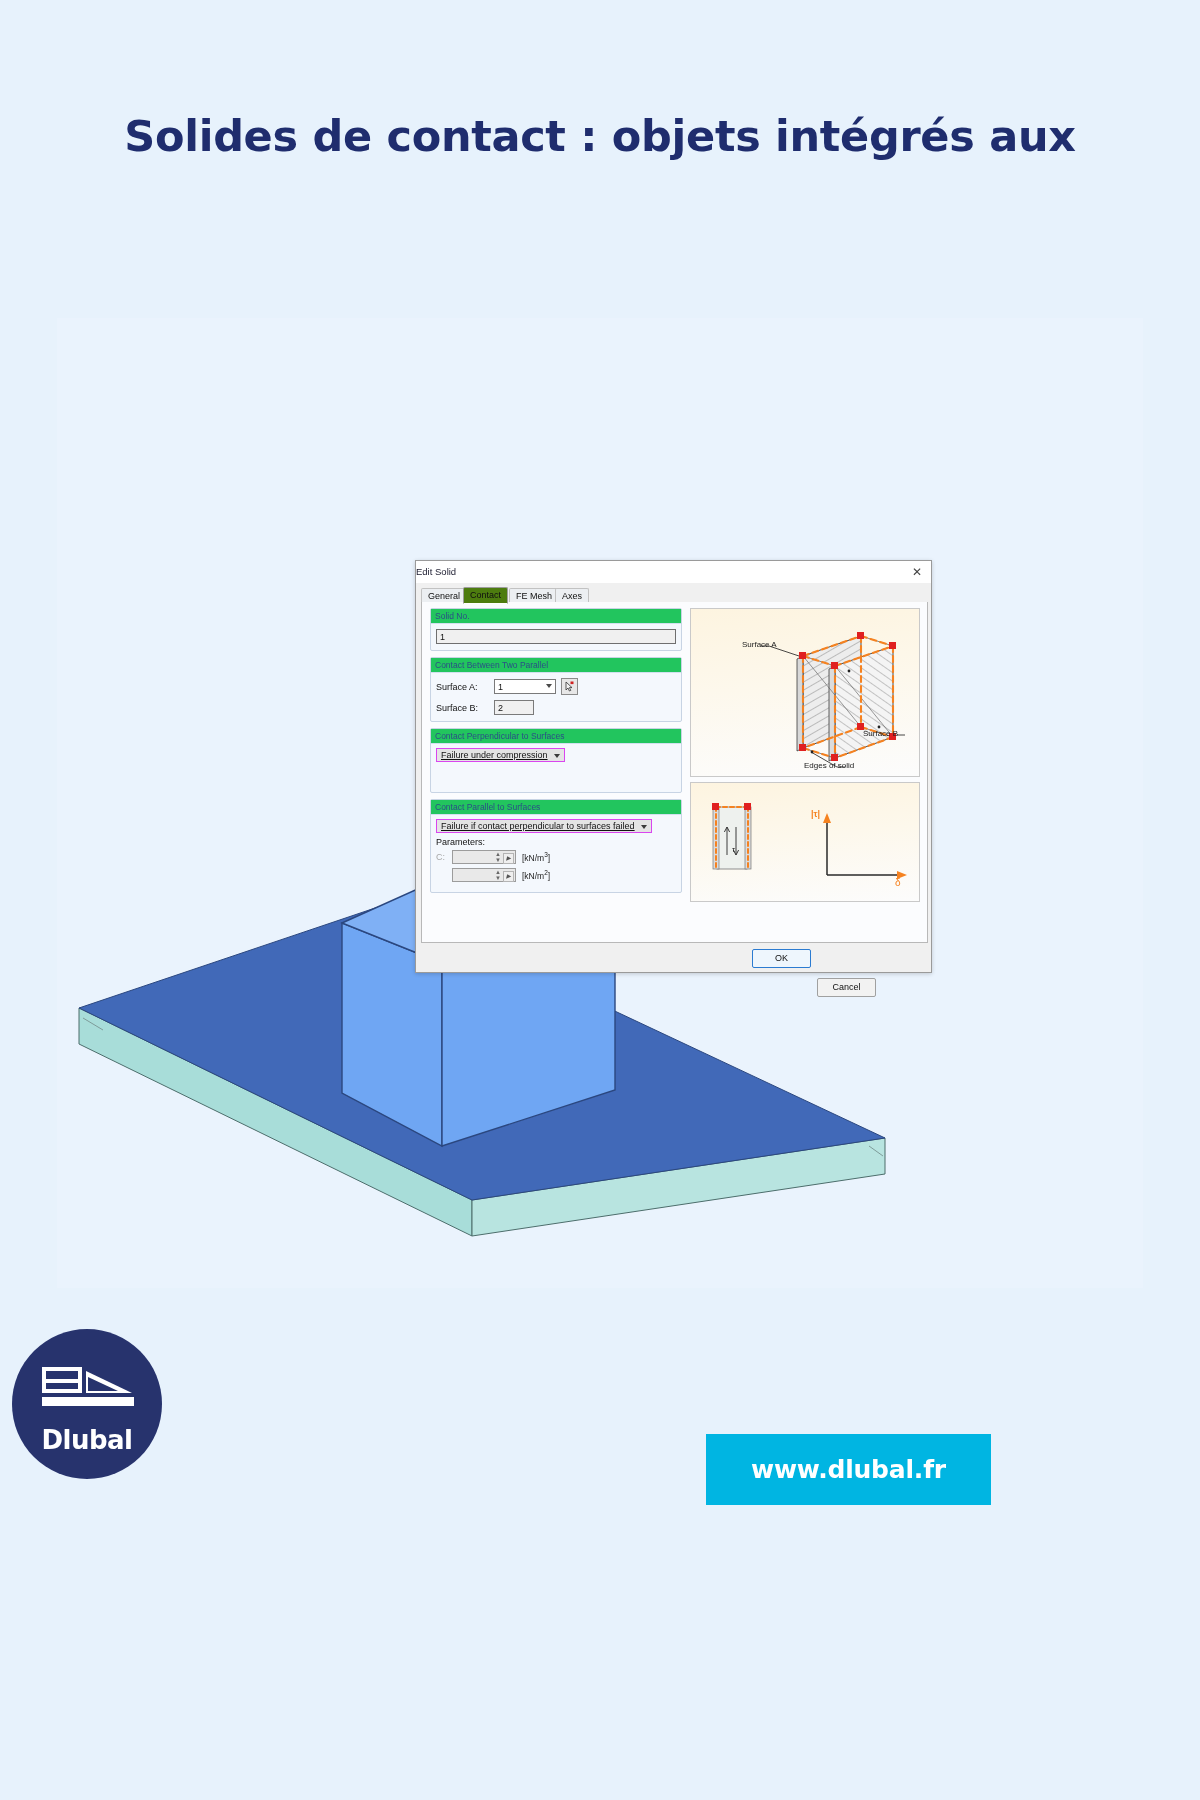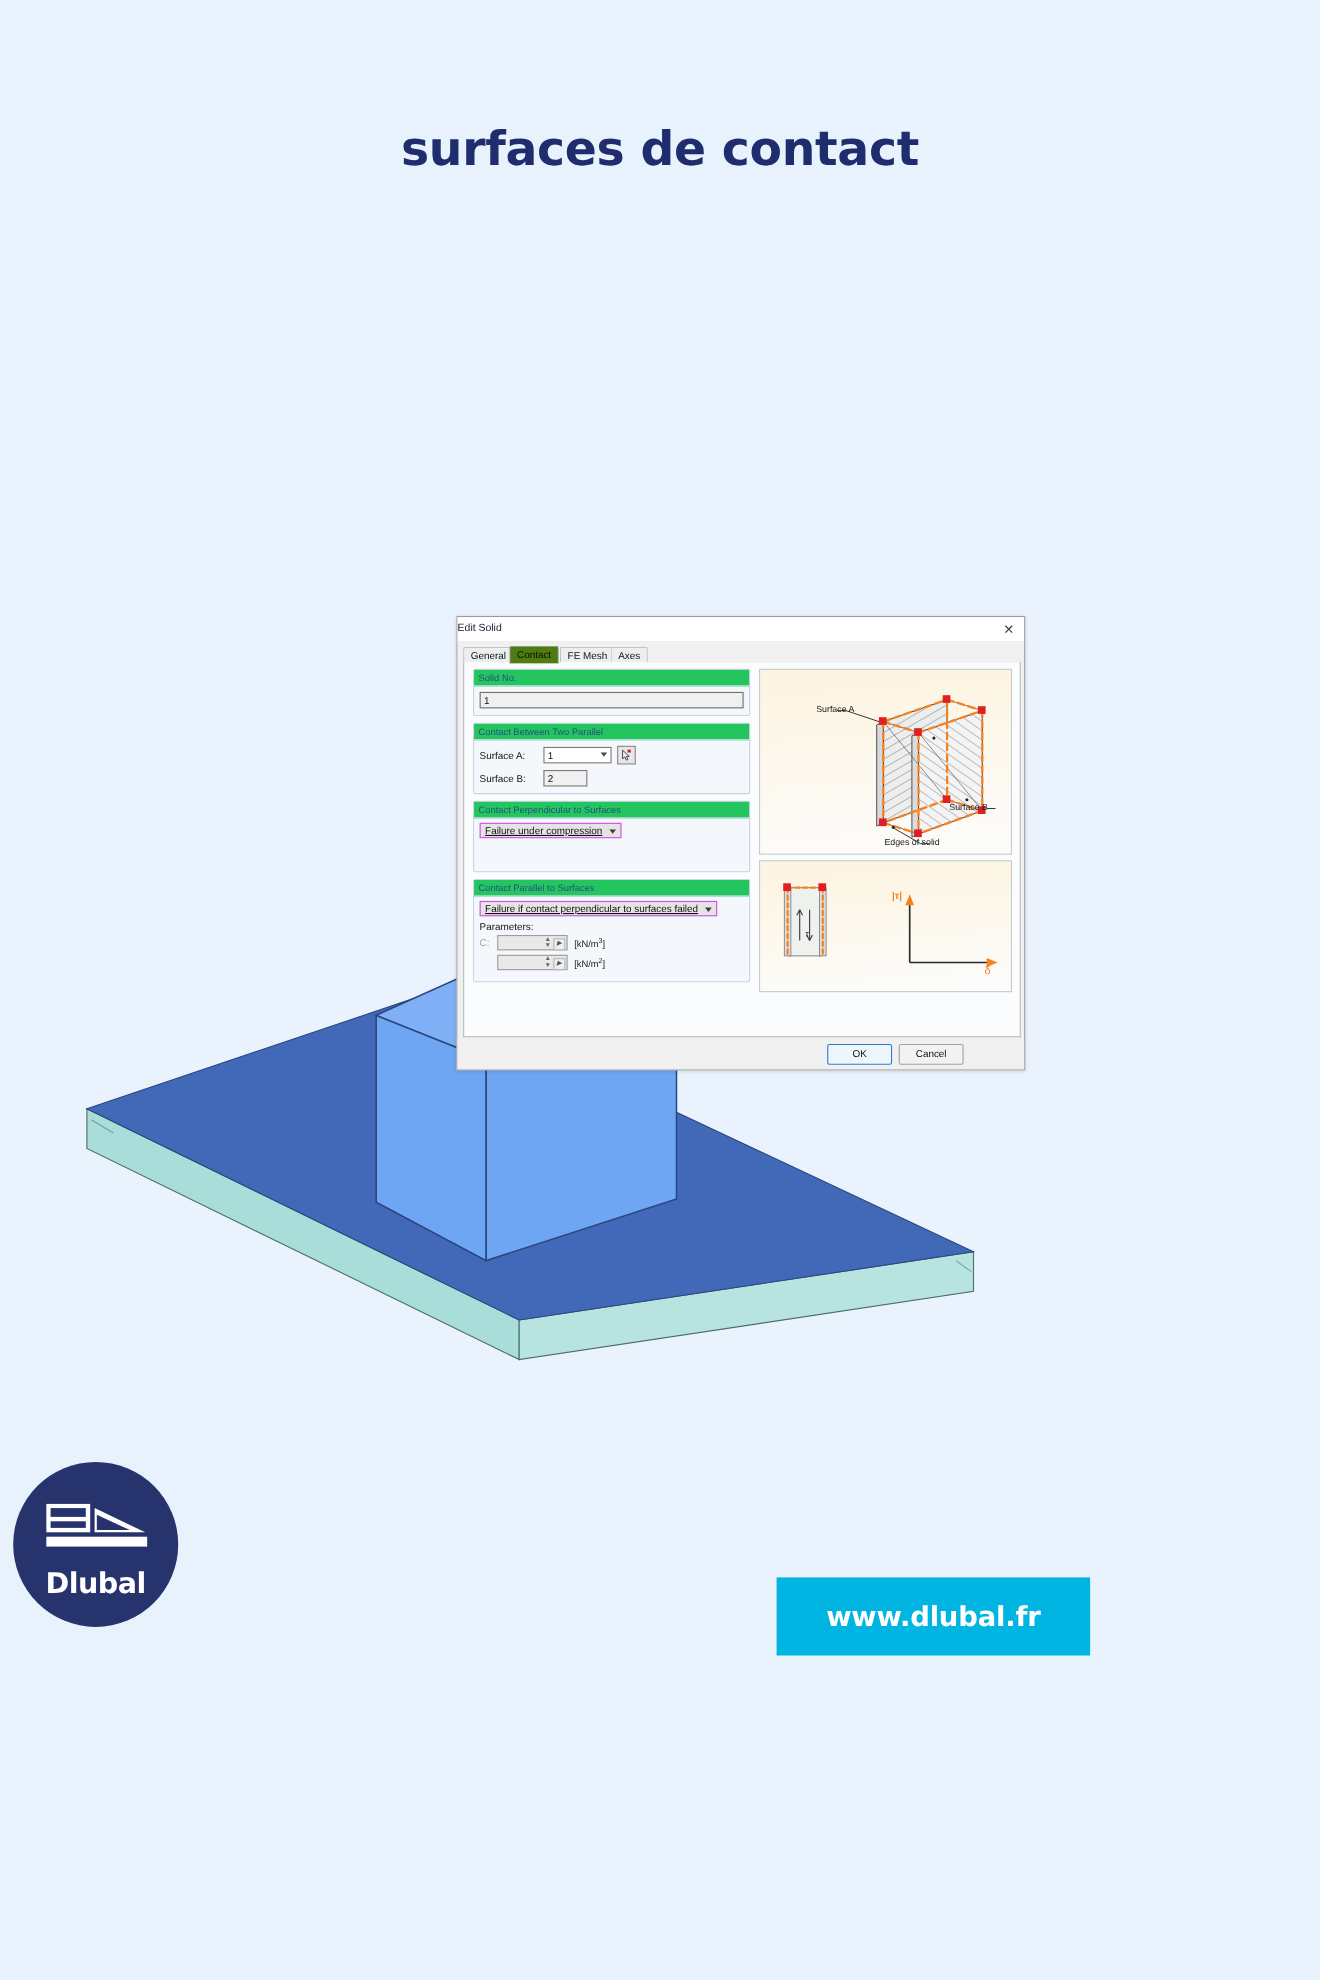--- a/index.html
+++ b/index.html
@@ -189,6 +189,7 @@
 <body>
 
 <div class="title">
+  <span>Solides de contact : objets intégrés aux</span>
   <span class="l2">surfaces de contact</span>
 </div>
 

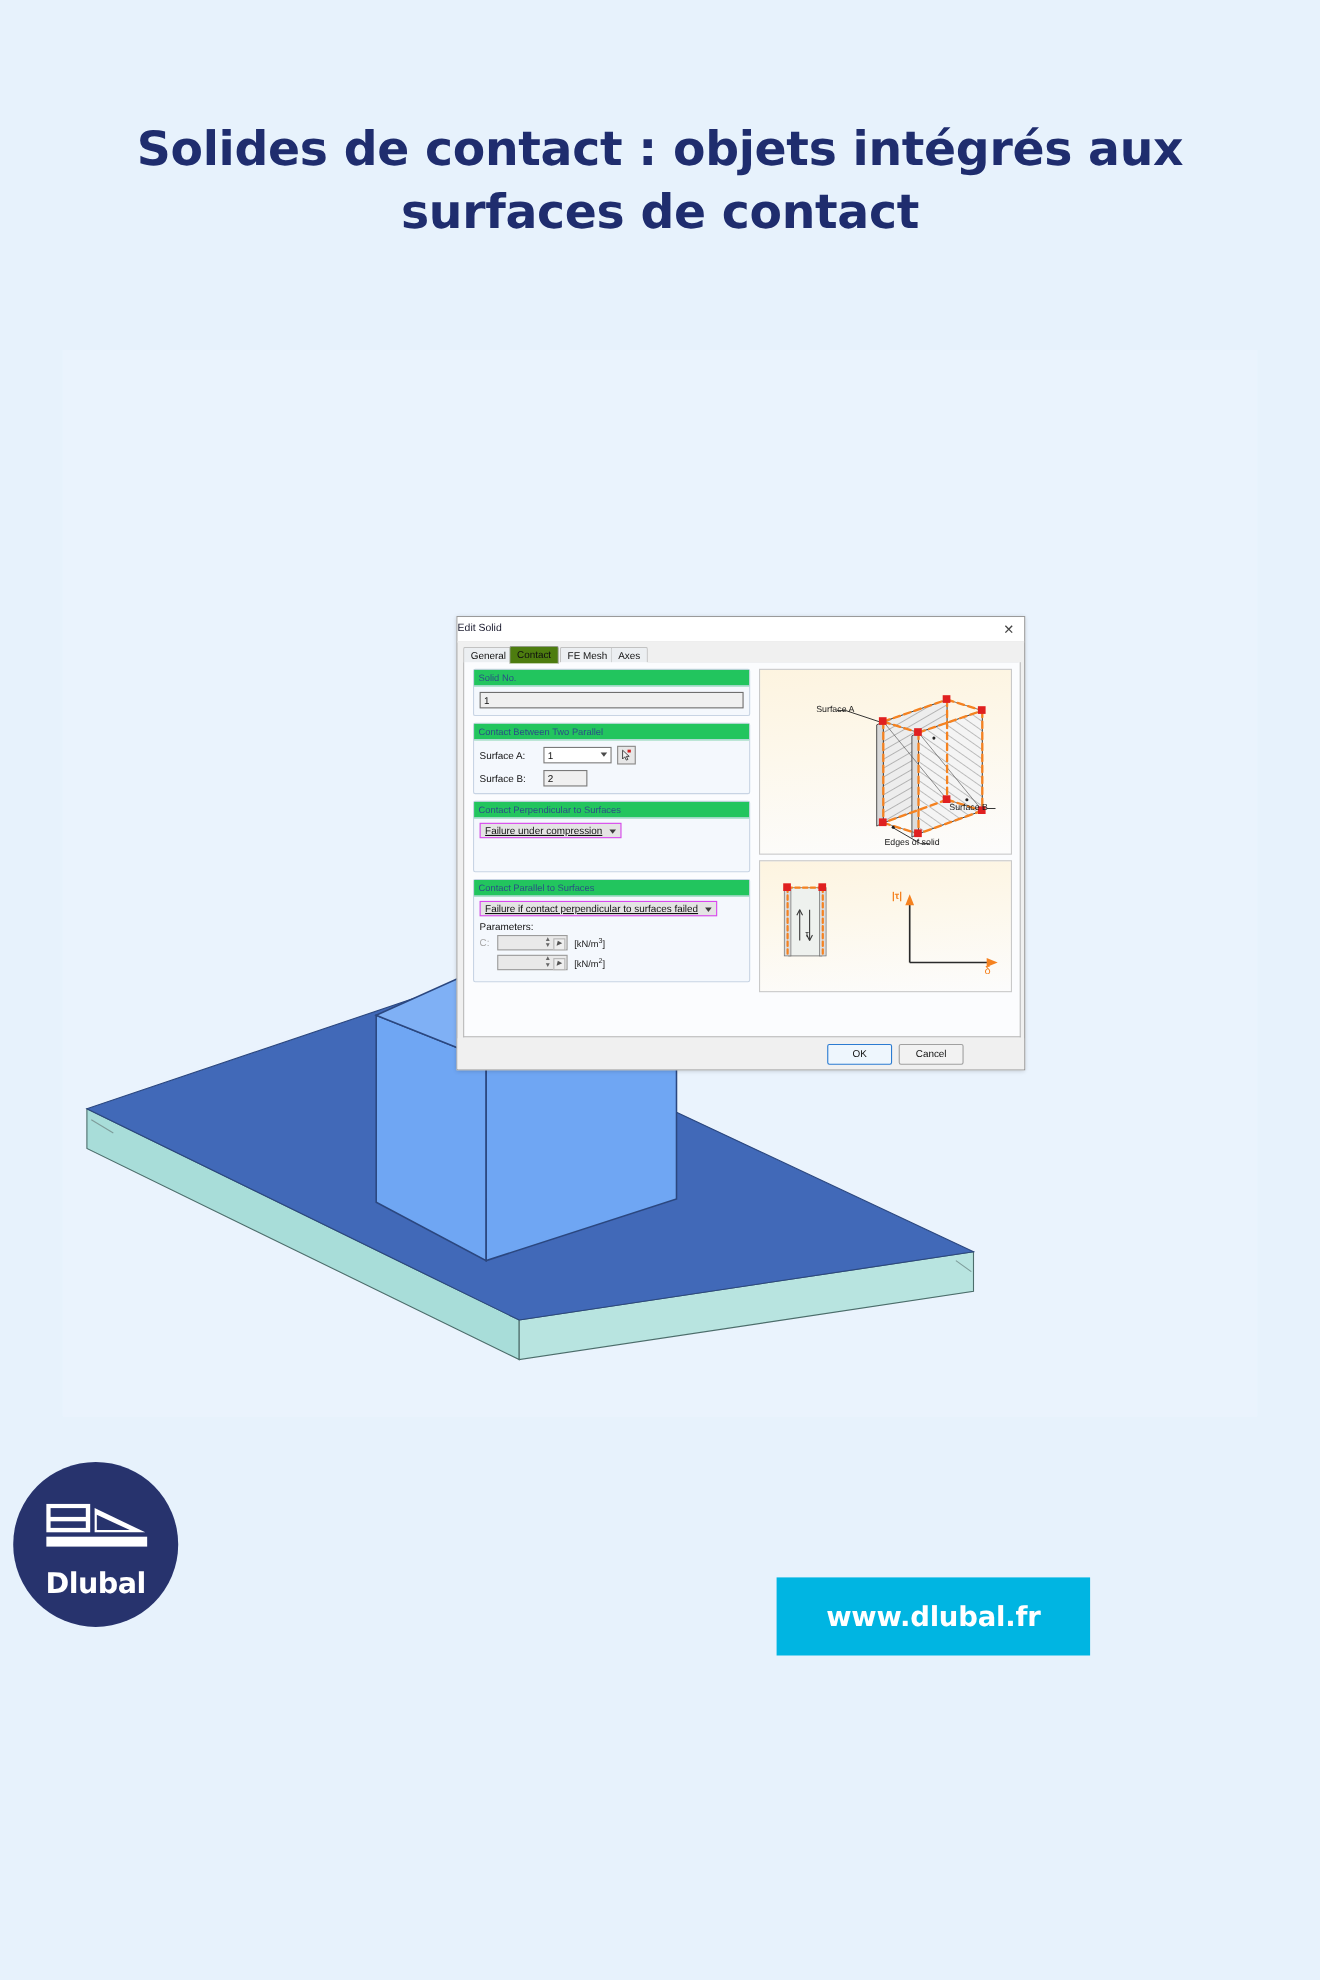--- a/index.html
+++ b/index.html
@@ -190,7 +190,6 @@
 
 <div class="title">
   <span>Solides de contact : objets intégrés aux</span>
-  <span class="l2">surfaces de contact</span>
 </div>
 
 <div class="stage">

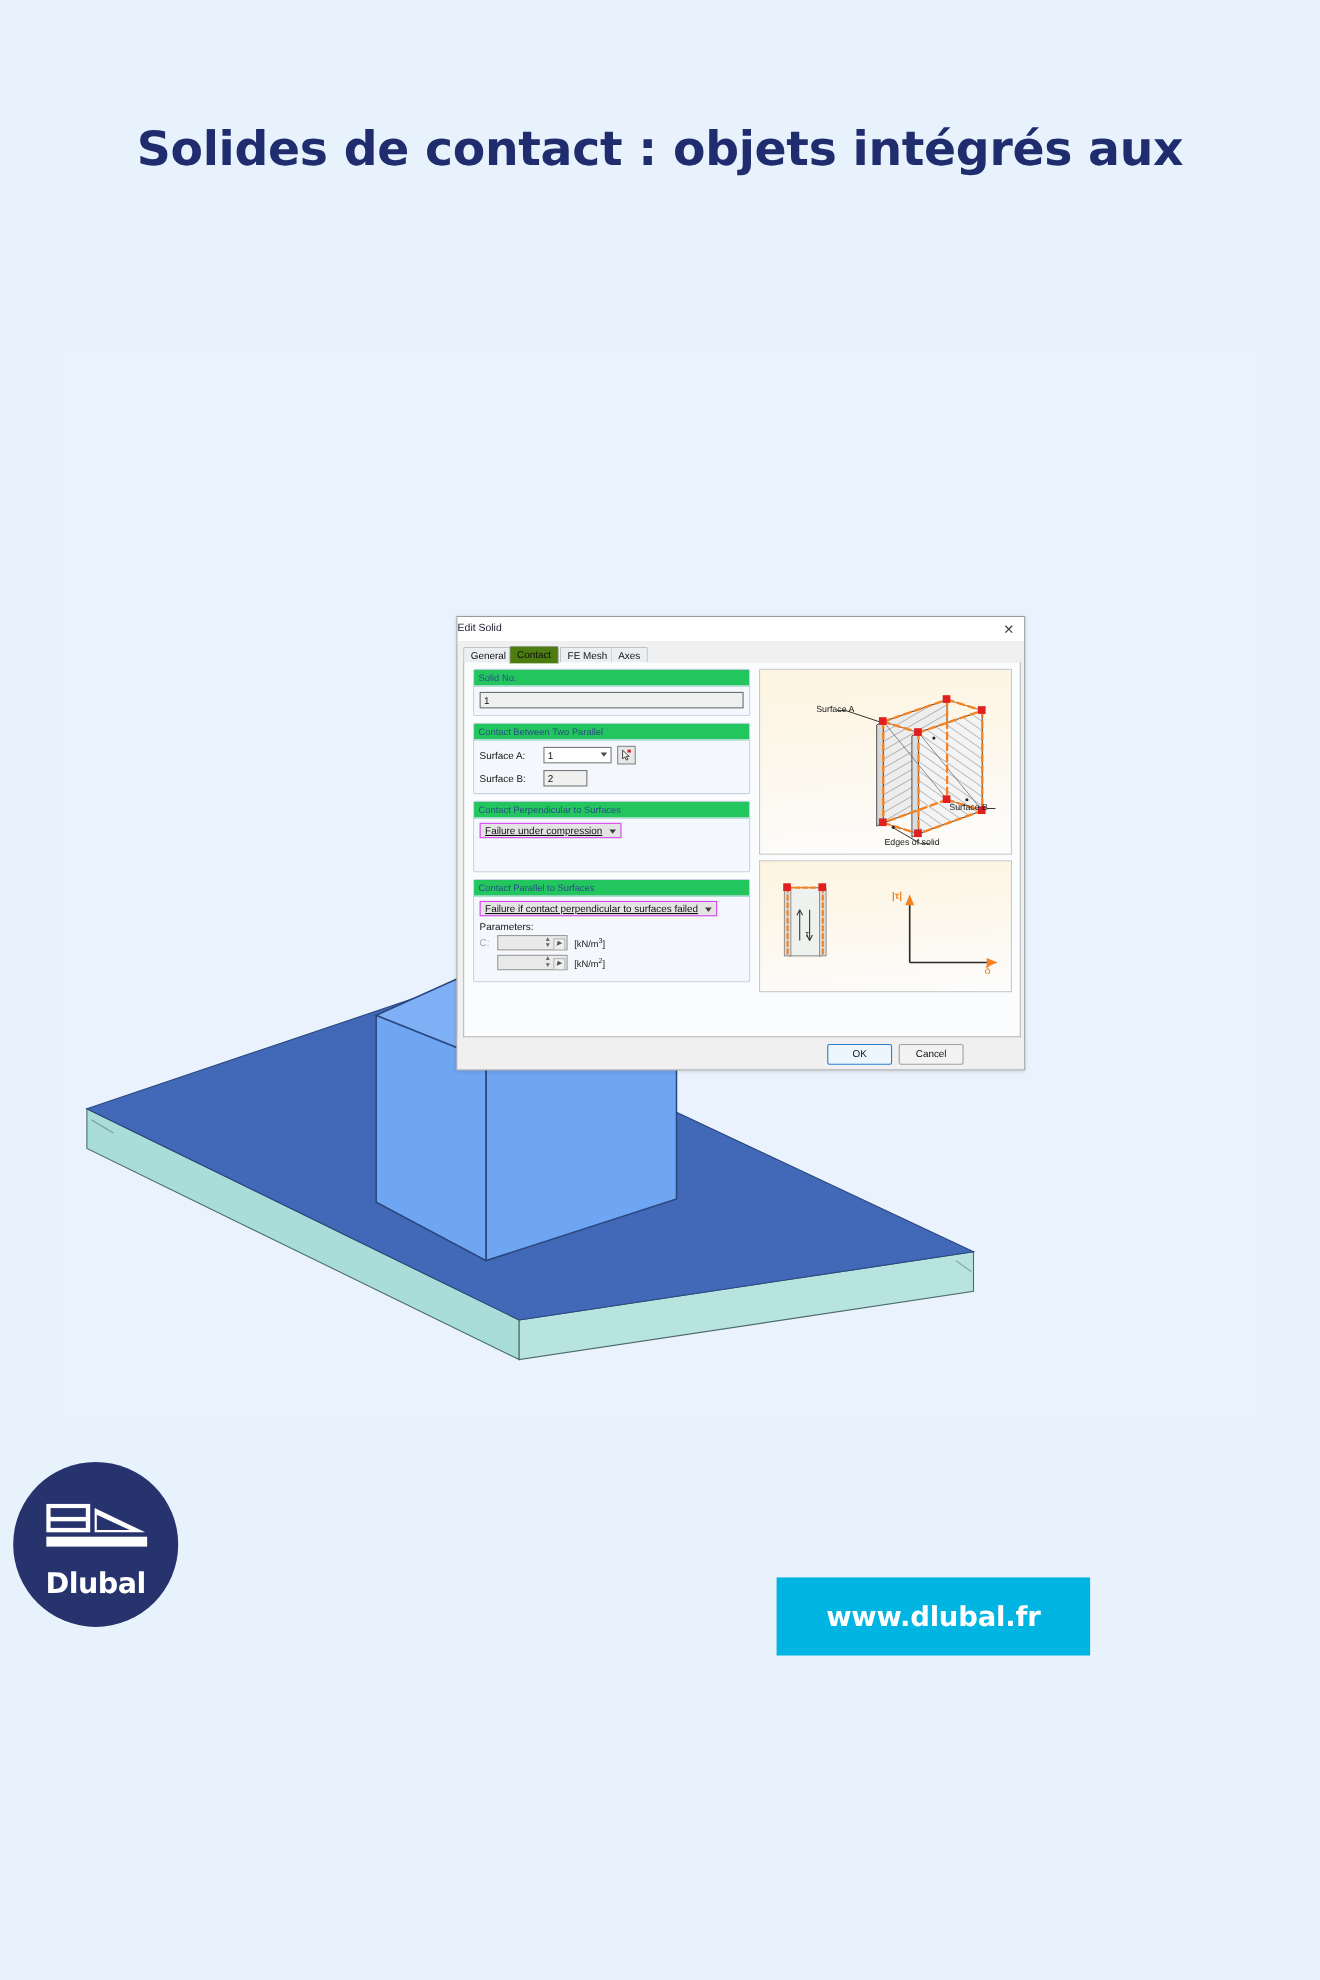--- a/index.html
+++ b/index.html
@@ -163,7 +163,7 @@
   }
   .btn.primary{border-color:#2b7bd1;background:#eef6fd;}
   .btn-ok{right:120px;}
-  .btn-cancel{right:55px;}
+  .btn-cancel{right:55px;margin-top:29px;}
   
   .logo{
     position:absolute;left:12px;top:1329px;width:150px;height:150px;

